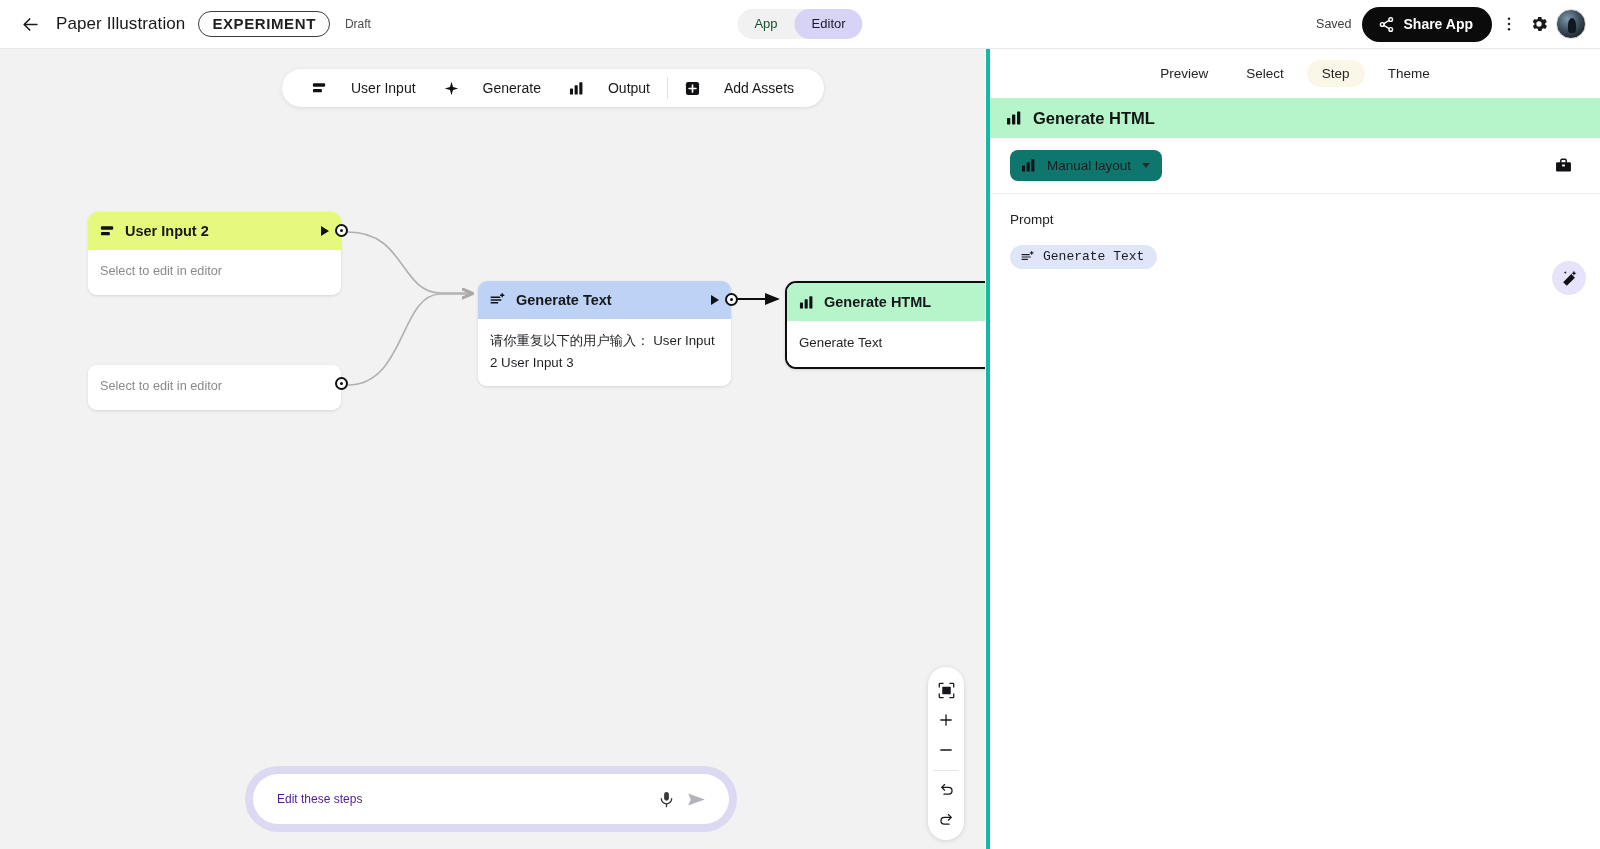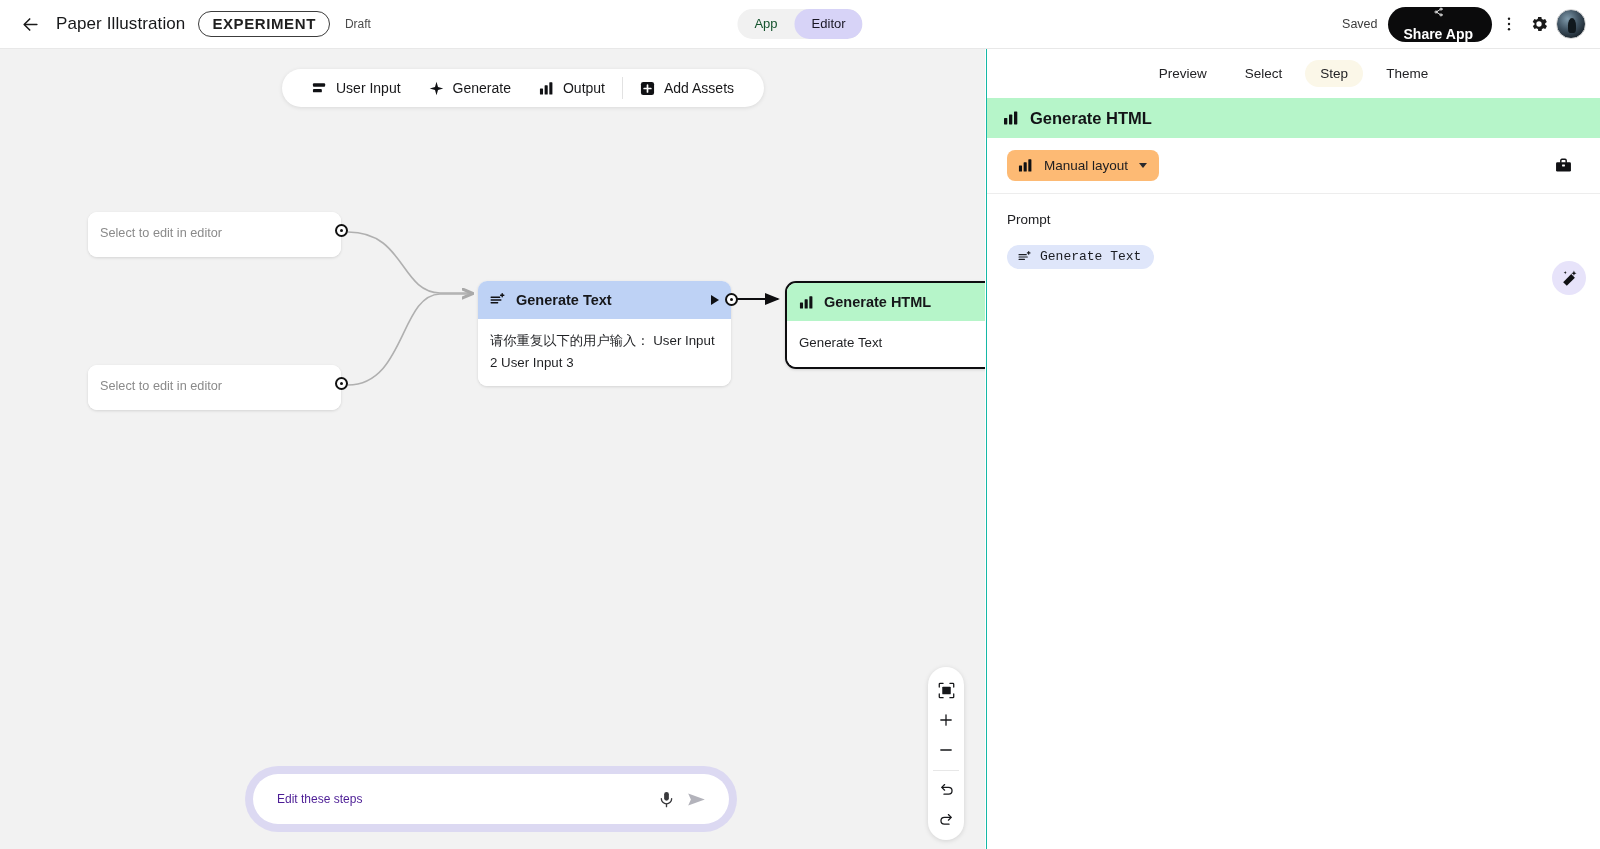--- a/index.html
+++ b/index.html
@@ -49,7 +49,7 @@
   .share-btn {
     background: #0b0b0c; color: #fff; border-radius: 22px;
     height: 35px; display: flex; align-items: center; gap: 9px;
-    padding: 0 19px 0 16px; font-size: 14px; font-weight: 600; cursor: pointer; flex-direction: column;
+    padding: 0 19px 0 16px; font-size: 14px; font-weight: 600; cursor: pointer;
   }
   .icon-btn {
     width: 26px; height: 26px; display: flex; align-items: center; justify-content: center;

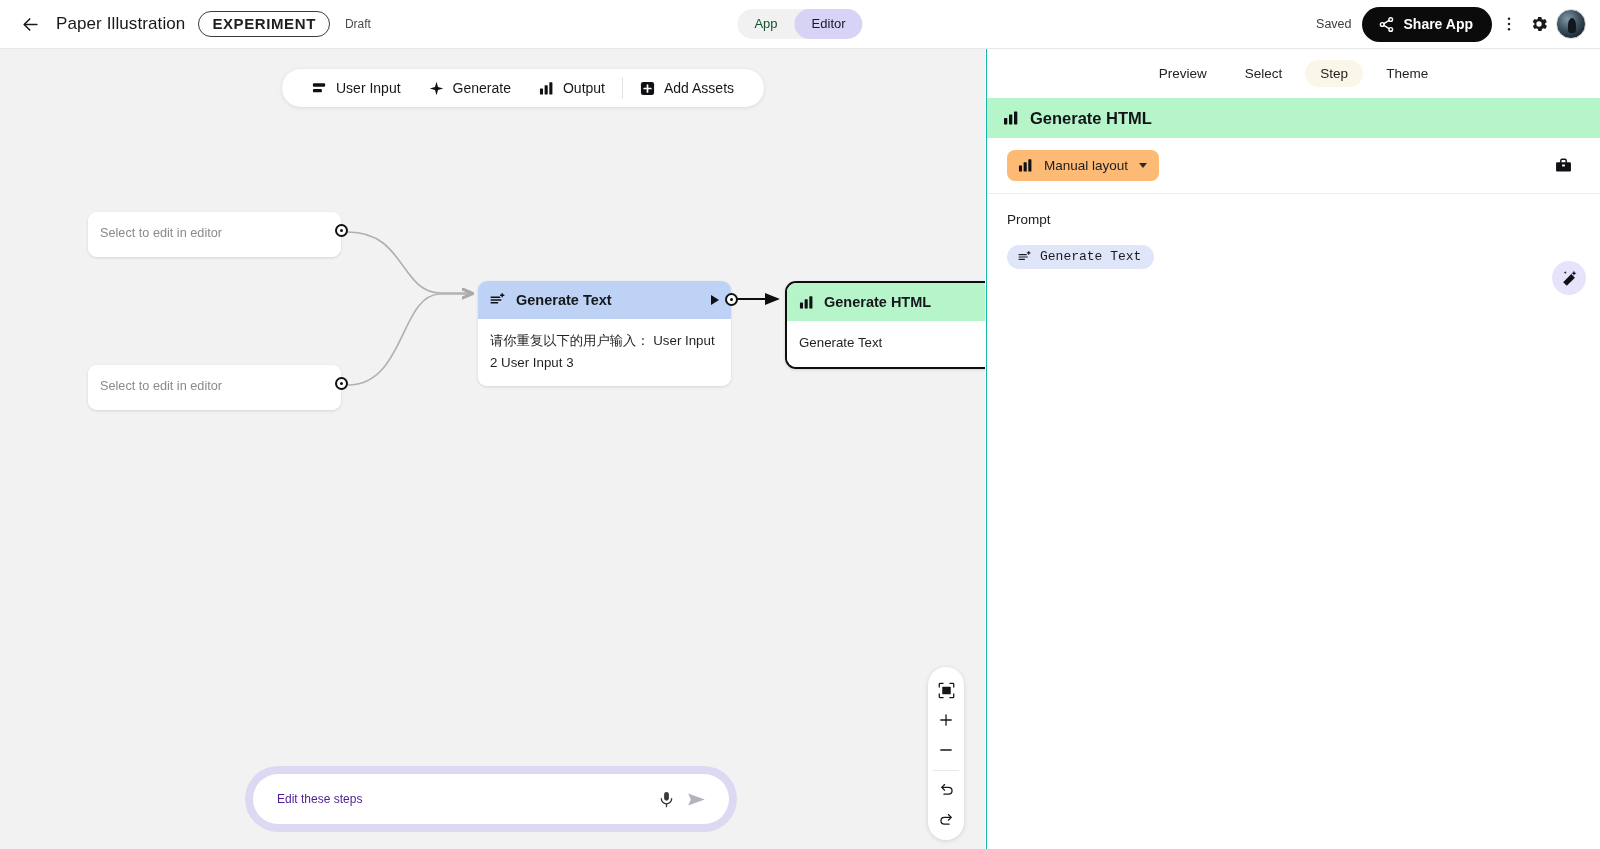--- a/index.html
+++ b/index.html
@@ -142,7 +142,7 @@
   
   .panel {
     position: absolute; top: 49px; left: 986px; width: 614px; height: 800px;
-    background: #ffffff; border-left: 1px solid #14b8a6;
+    background: #ffffff; border-left: 4px solid #14b8a6;
   }
   .panel-tabs { height: 49px; display: flex; align-items: center; justify-content: center; gap: 8px; }
   .ptab {

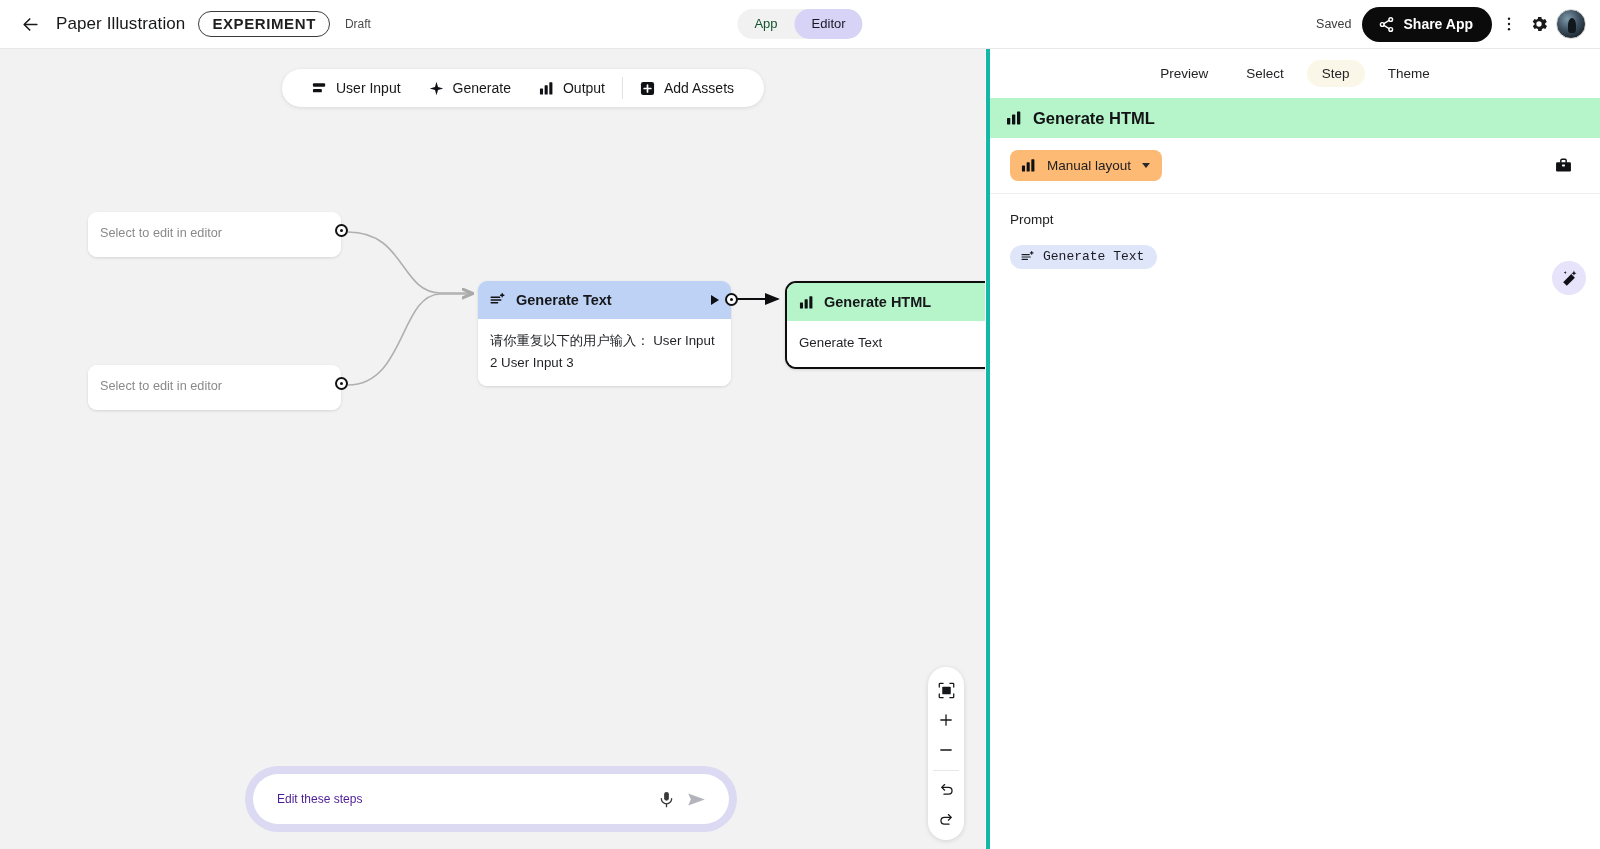--- a/index.html
+++ b/index.html
@@ -77,7 +77,7 @@
     box-shadow: 0 1px 4px rgba(0,0,0,.10);
   }
   .pal-item {
-    display: flex; align-items: center; gap: 9px; padding: 0 14px;
+    display: flex; align-items: center; gap: 24px; padding: 0 14px;
     font-size: 14px; color: #18181a; cursor: pointer; height: 100%;
   }
   .pal-sep { width: 1px; height: 22px; background: #e2e2e2; margin: 0 3px; }

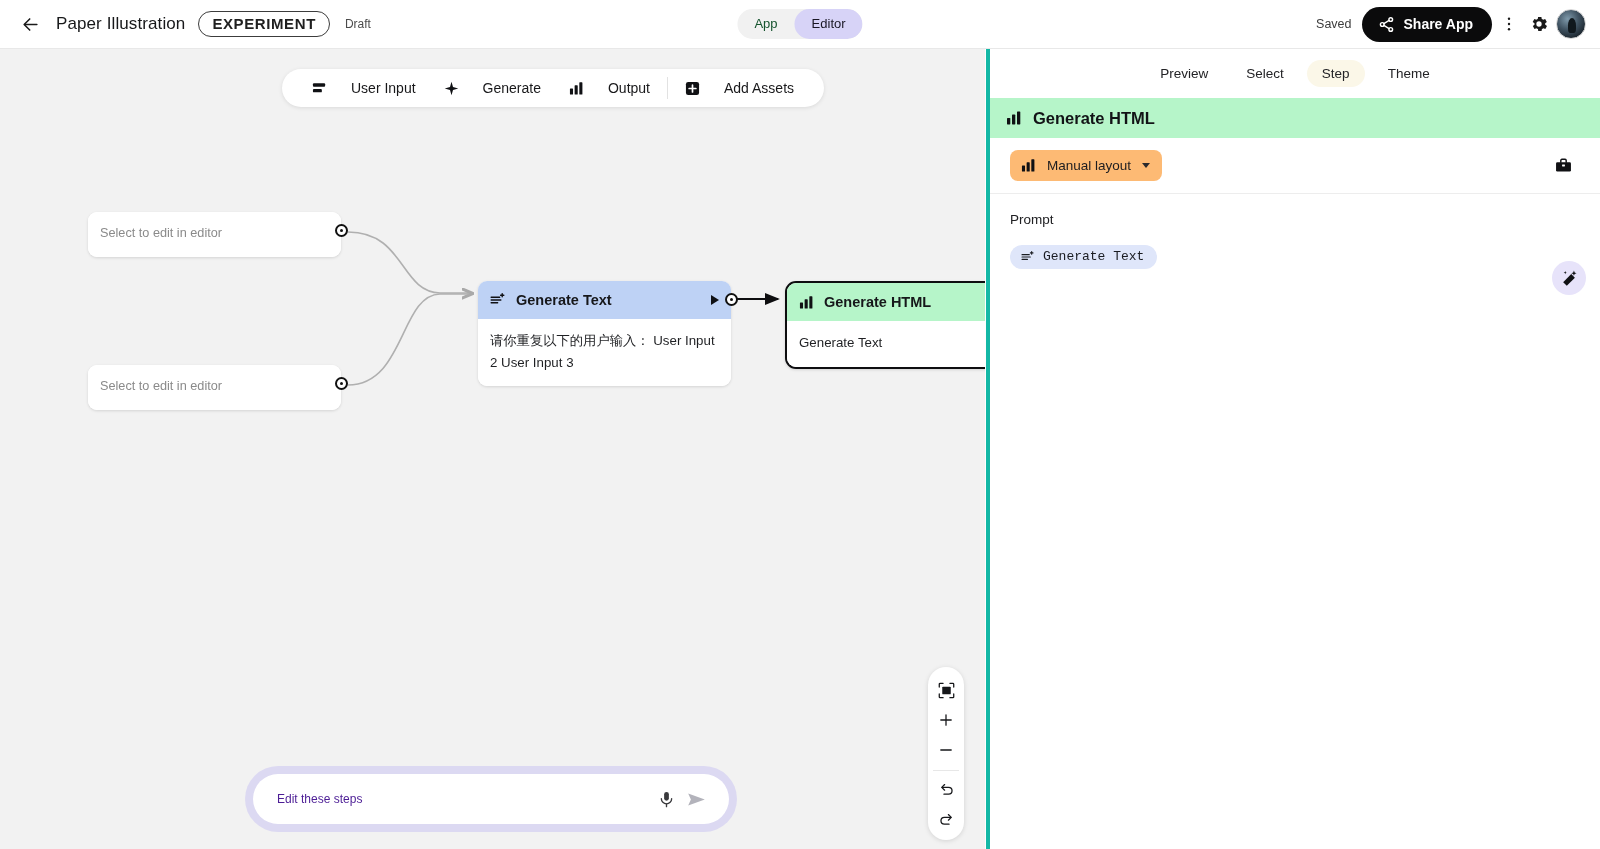--- a/index.html
+++ b/index.html
@@ -158,7 +158,7 @@
     border-bottom: 1px solid #ededed;
   }
   .layout-chip {
-    display: flex; align-items: center; gap: 11px; background: #fdba74;
+    display: flex; align-items: center; gap: 11px; background: #0f766e;
     border-radius: 8px; padding: 8px 12px 8px 11px; cursor: pointer;
   }
   .layout-chip .lbl { font-size: 13.5px; color: #1d1d20; }

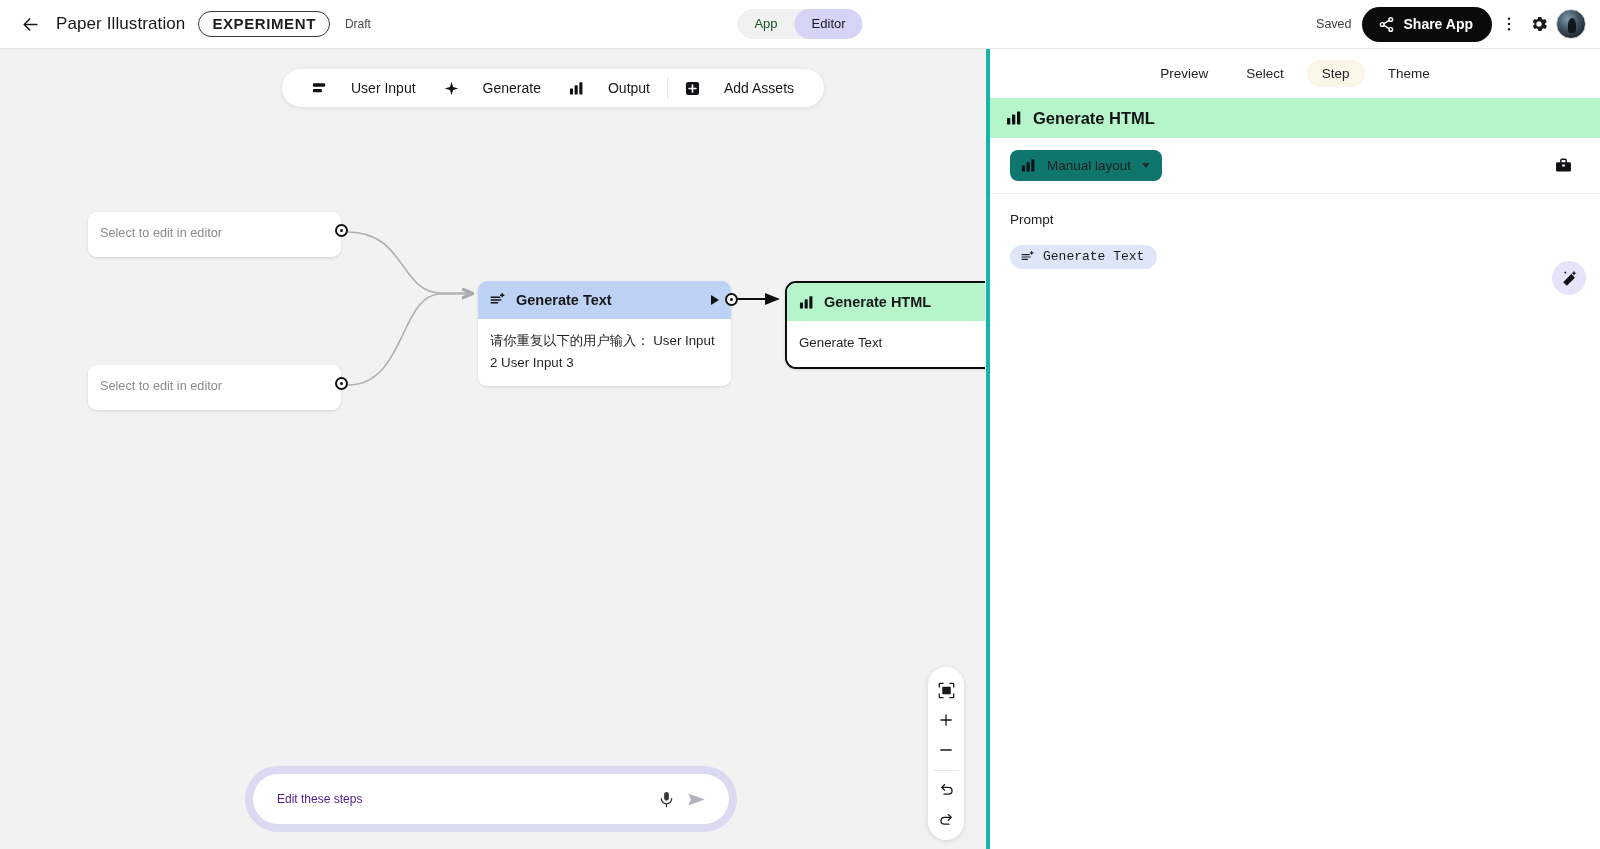--- a/index.html
+++ b/index.html
@@ -282,6 +282,14 @@
 
     <div class="node" id="node-ui2">
       <div class="node-inner">
+        <div class="node-head head-yellow">
+          <svg width="15" height="15" viewBox="0 0 16 16" fill="#101114">
+            <rect x="1" y="2.5" width="13" height="3.6" rx="1"></rect>
+              <rect x="1" y="8.5" width="9.5" height="3.6" rx="1"></rect>
+          </svg>
+          <span class="ntitle">User Input 2</span>
+          <span class="play-tri"></span>
+        </div>
         <div class="node-body">Select to edit in editor</div>
       </div>
       <div class="port"></div>

